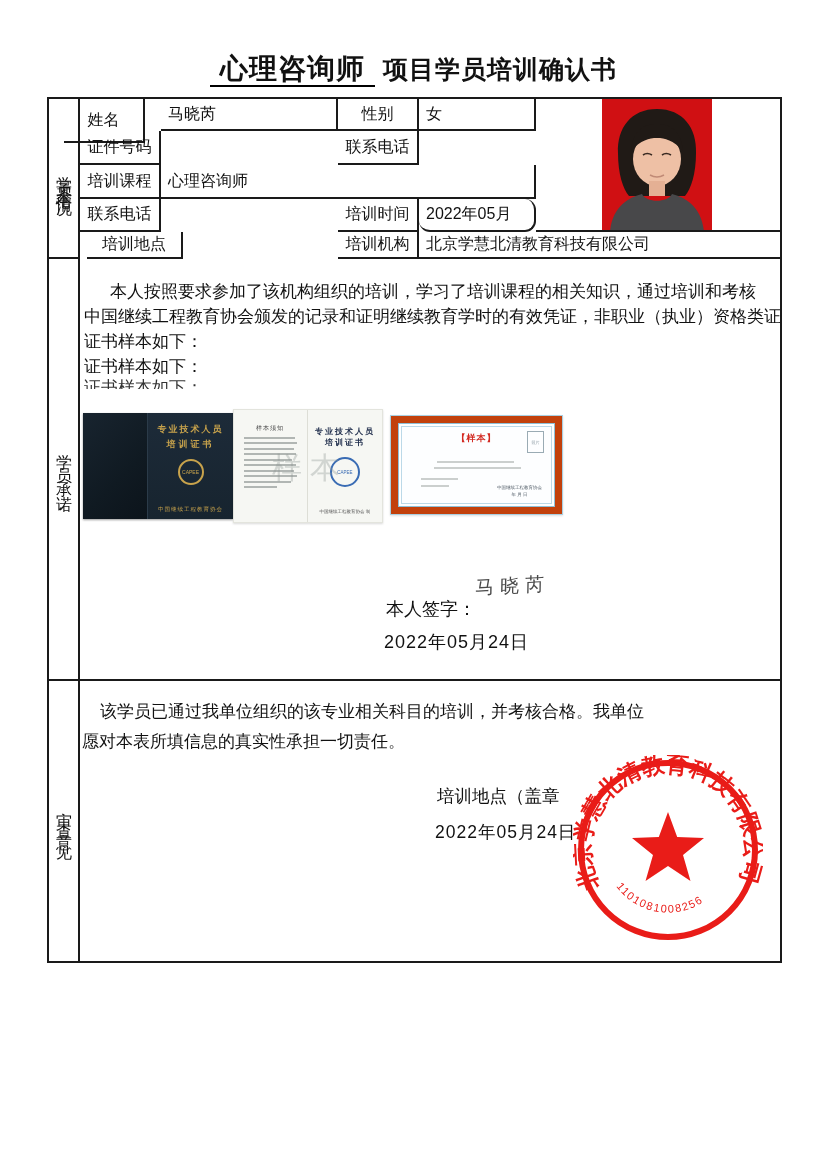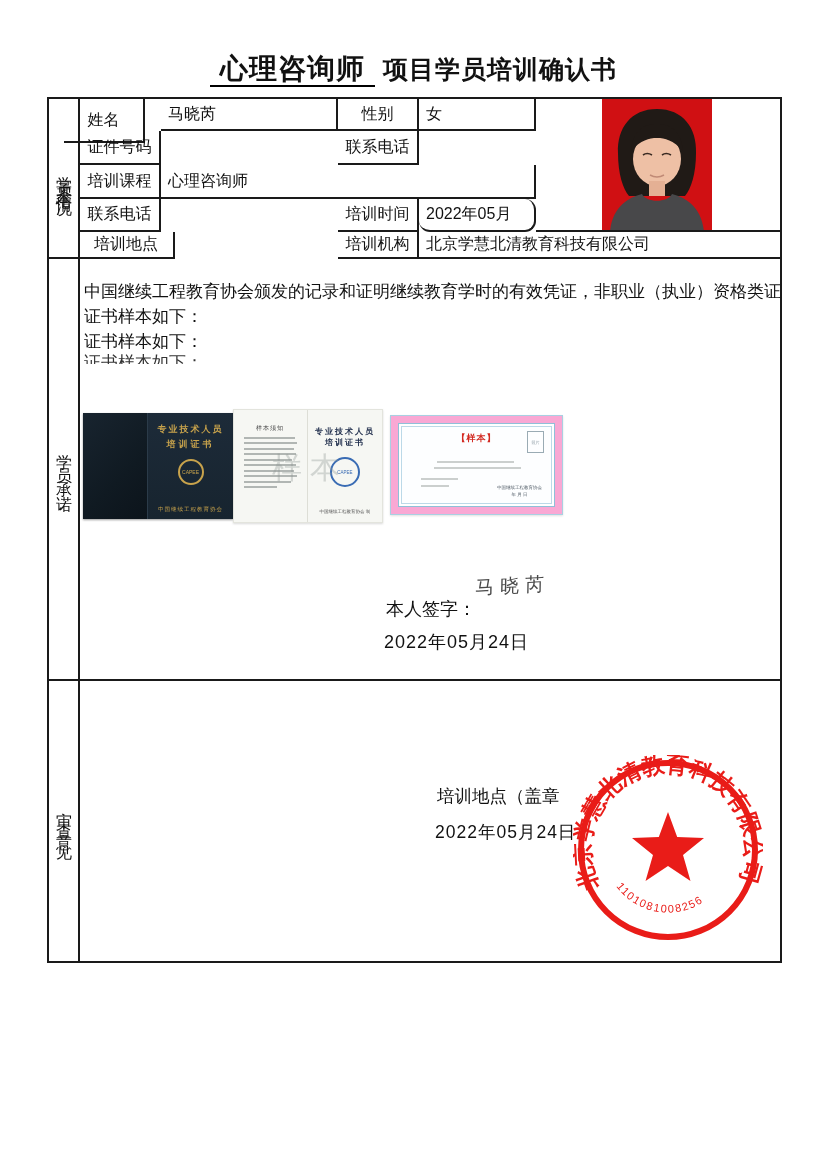--- a/index.html
+++ b/index.html
@@ -118,7 +118,7 @@
       </svg>
     </div>
 
-    <div class="cell lbl br bb" style="left:30px;top:133px;width:96px;height:27px;">培训地点</div>
+    <div class="cell lbl br bb" style="left:38px;top:133px;width:96px;height:27px;">培训地点</div>
     <div class="cell lbl br bb" style="left:289px;top:133px;width:81px;height:27px;">培训机构</div>
     <div class="cell val bb" style="left:370px;top:133px;width:361px;height:27px;">北京学慧北清教育科技有限公司</div>
 

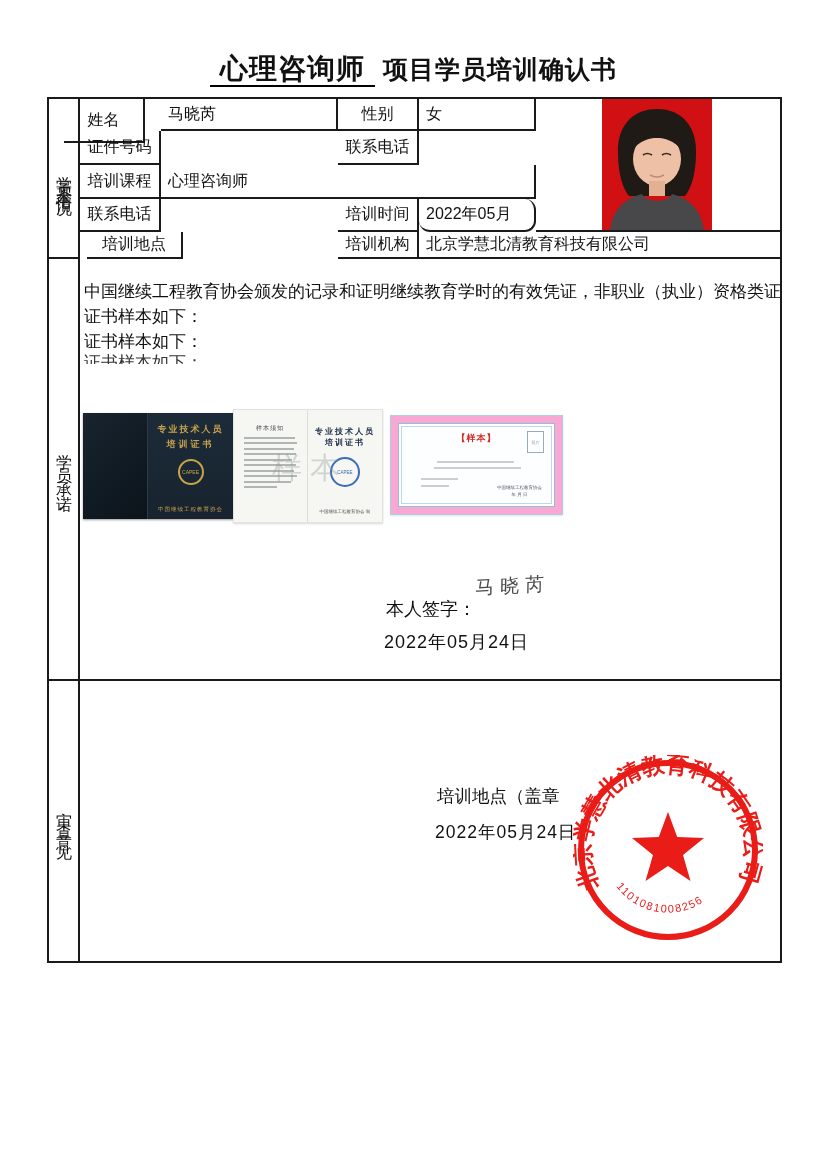--- a/index.html
+++ b/index.html
@@ -126,6 +126,7 @@
 
     <div class="cell promise-cell bb" style="left:31px;top:160px;width:700px;height:422px;">
       <div class="para">
+        <div class="pline indent1">本人按照要求参加了该机构组织的培训，学习了培训课程的相关知识，通过培训和考核</div>
         <div class="pline">中国继续工程教育协会颁发的记录和证明继续教育学时的有效凭证，非职业（执业）资格类证书。</div>
         <div class="pline">证书样本如下：</div>
         <div class="pline">证书样本如下：</div>

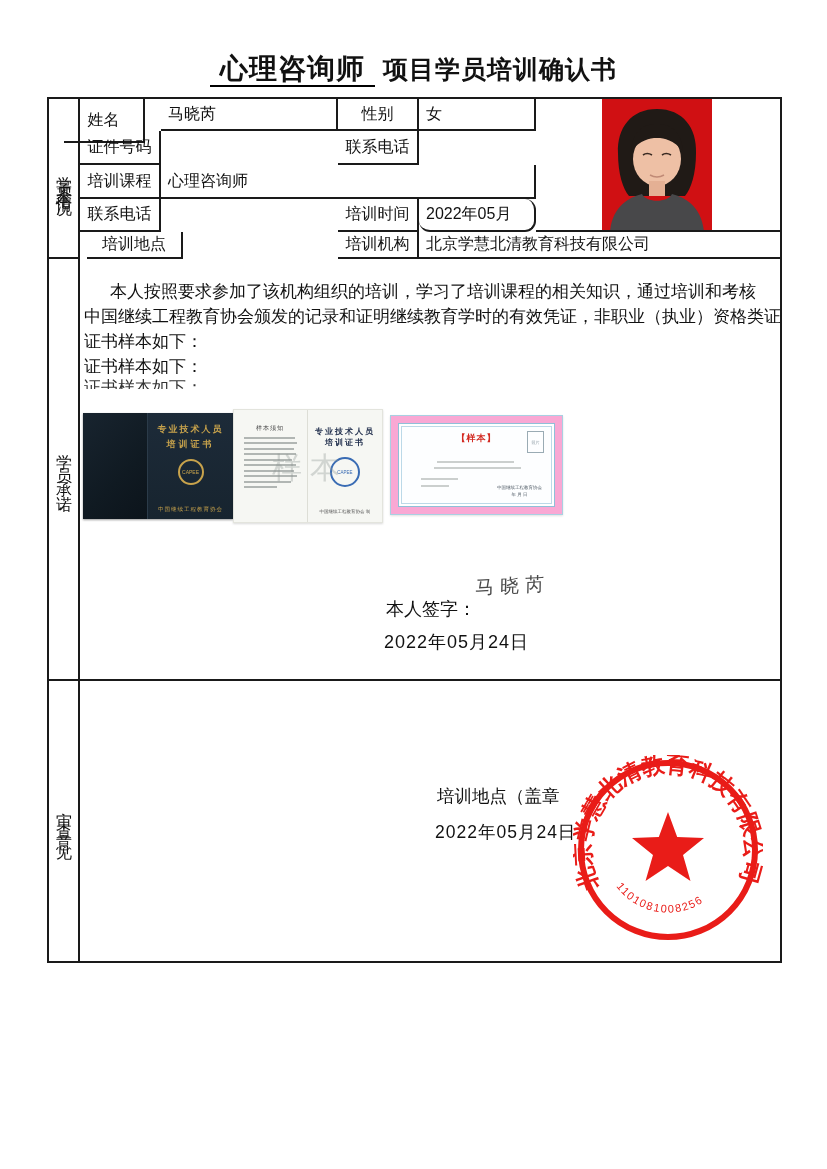--- a/index.html
+++ b/index.html
@@ -57,7 +57,7 @@
   .inner-footer{position:absolute;bottom:8px;left:0;width:100%;font-size:4.5px;color:#555;}
   .watermark{position:absolute;left:38px;top:38px;font-size:30px;color:rgba(140,150,145,.35);letter-spacing:8px;pointer-events:none;}
 
-  .cert-c{left:310px;top:156px;width:173px;height:100px;background:#f9a8d4;border:1px solid #a9d0e2;padding:7px;box-sizing:border-box;box-shadow:0 1px 2px rgba(0,0,0,.12);}
+  .cert-c{left:310px;top:156px;width:173px;height:100px;background:#c2410c;border:1px solid #a9d0e2;padding:7px;box-sizing:border-box;box-shadow:0 1px 2px rgba(0,0,0,.12);}
   .cert-c-inner{width:100%;height:100%;background:#fdfeff;border:1px solid #8fc0d8;box-shadow:inset 0 0 0 2px #fff,inset 0 0 0 3px #bcd9e8;position:relative;box-sizing:border-box;}
   .sample-tag{position:absolute;top:8px;left:0;width:100%;text-align:center;font-size:9px;color:#d32a22;font-weight:bold;letter-spacing:1px;}
   .photo-box{position:absolute;top:7px;right:10px;width:15px;height:20px;border:1px solid #9aabb4;font-size:4px;color:#8a9aa2;display:flex;align-items:center;justify-content:center;}

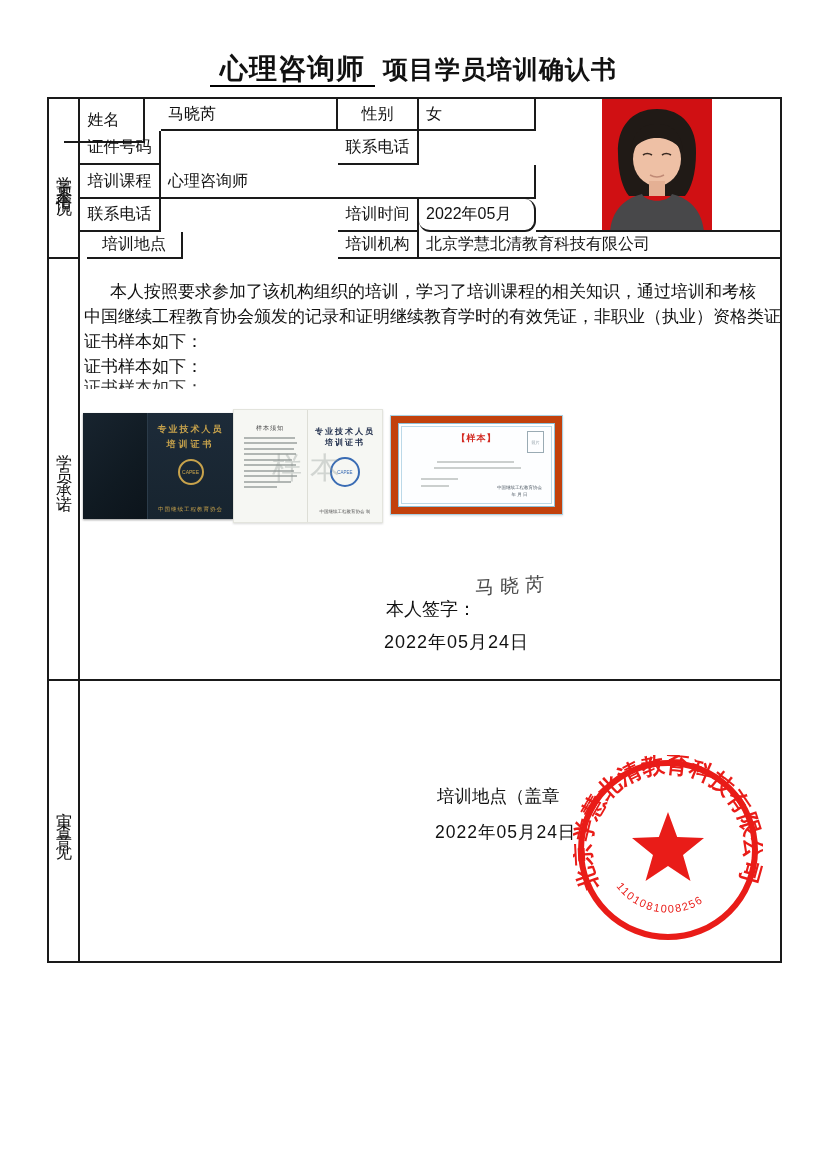--- a/index.html
+++ b/index.html
@@ -194,6 +194,10 @@
     <div class="cell vlabel ls3 br" style="left:0;top:582px;width:31px;height:280px;">审查意见</div>
 
     <div class="cell review-cell" style="left:31px;top:582px;width:700px;height:280px;">
+      <div class="review-para">
+        <div class="pline" style="padding-left:18px;">该学员已通过我单位组织的该专业相关科目的培训，并考核合格。我单位</div>
+        <div class="pline">愿对本表所填信息的真实性承担一切责任。</div>
+      </div>
       <div class="unit-label">培训地点（盖章</div>
       <div class="review-date">2022年05月24日</div>
 

